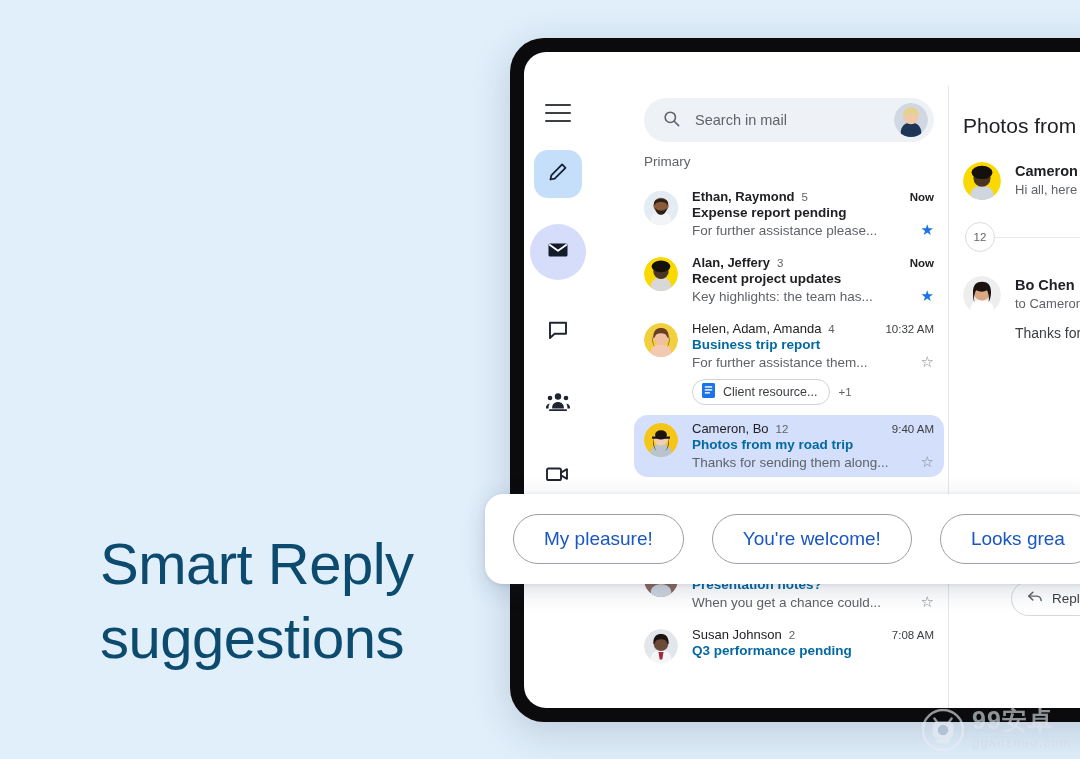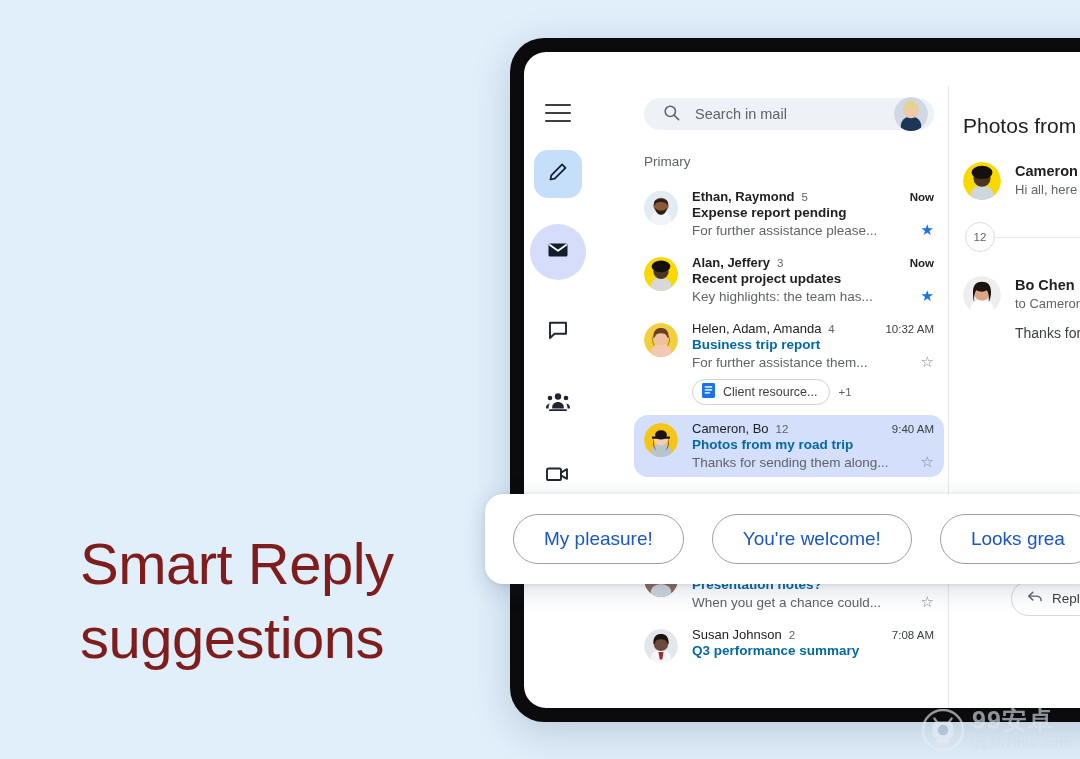--- a/index.html
+++ b/index.html
@@ -83,7 +83,7 @@
   
   .searchwrap { position: absolute; left: 120px; top: 12px; right: 14px; }
   .searchbar {
-    height: 32px; border-radius: 24px; background: #eef1f6;
+    height: 44px; border-radius: 24px; background: #eef1f6;
     display:flex; align-items:center; padding: 0 6px 0 18px; gap: 14px;
   }
   .searchbar .ph { flex:1; font-size: 14.5px; color: #5f6368; }

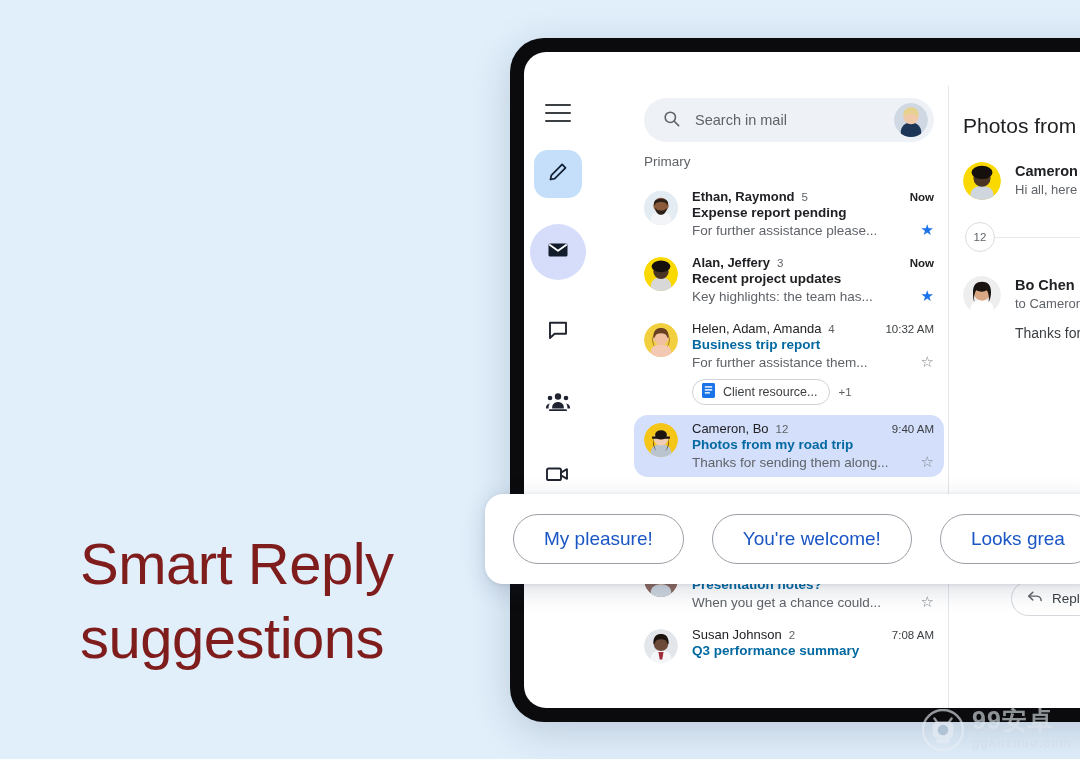--- a/index.html
+++ b/index.html
@@ -14,12 +14,12 @@
   
   .headline {
     position: absolute;
-    left: 80px; top: 527px;
+    left: 100px; top: 527px;
     width: 400px;
     font-size: 58px;
     line-height: 74px;
     font-weight: 400;
-    color: #7f1d1d;
+    color: #0c4a6e;
     letter-spacing: -0.5px;
   }
   .headline .l2 { display: block; }

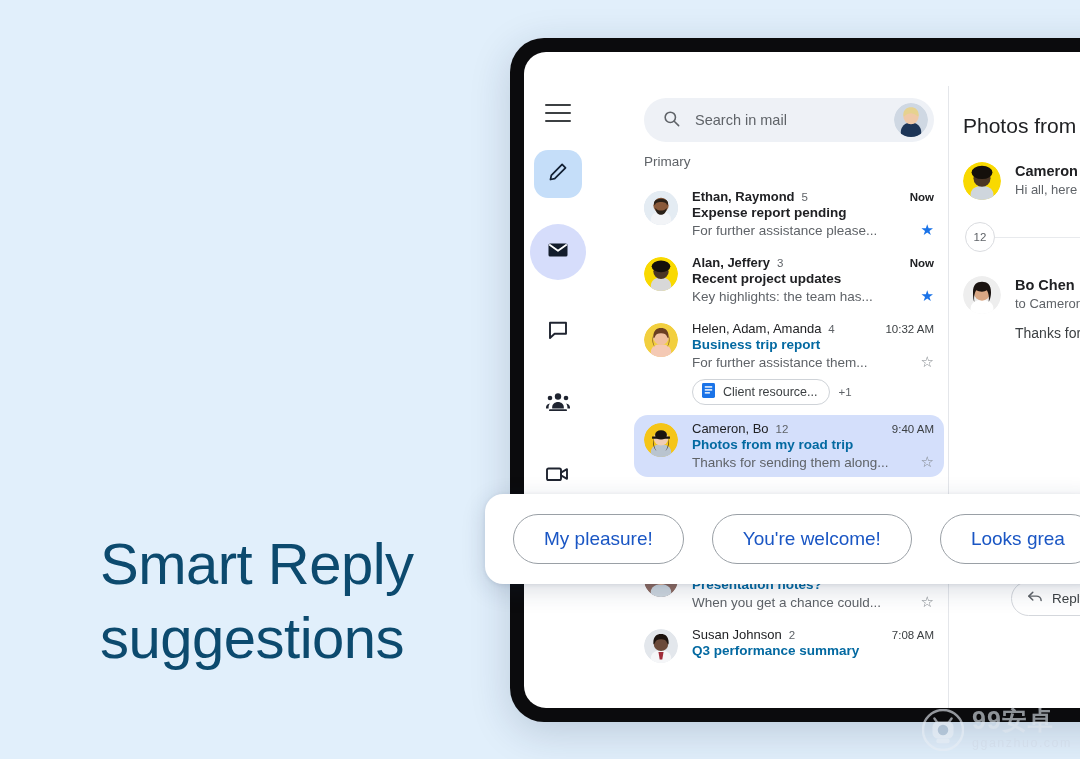--- a/index.html
+++ b/index.html
@@ -431,7 +431,7 @@
                   <span class="cnt">2</span>
                   <span class="time">7:08 AM</span>
                 </div>
-                <div class="subj">Q3 performance summary</div>
+                <div class="subj">Q3 performance pending</div>
               </div>
             </div>
 

